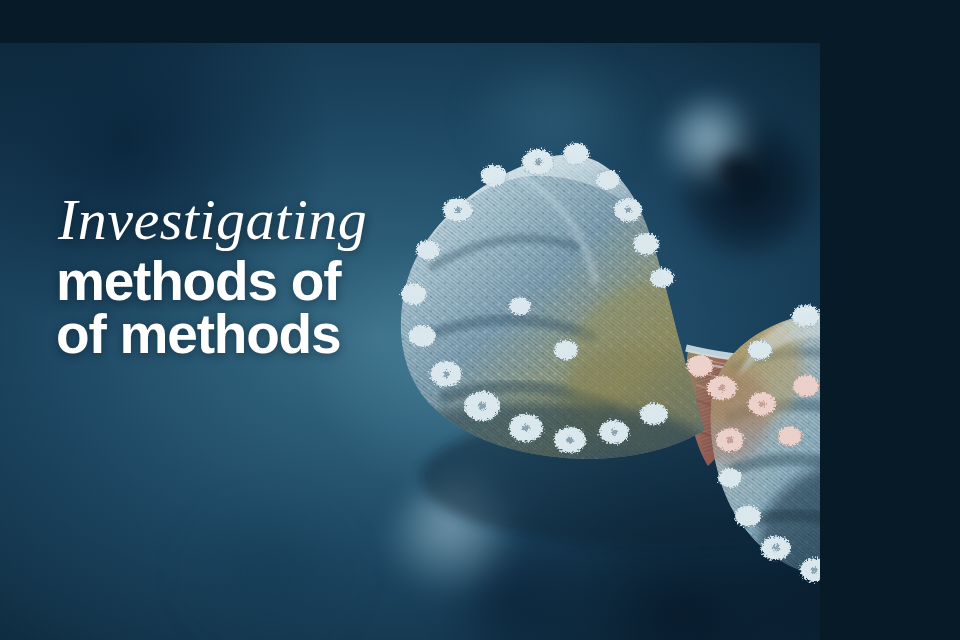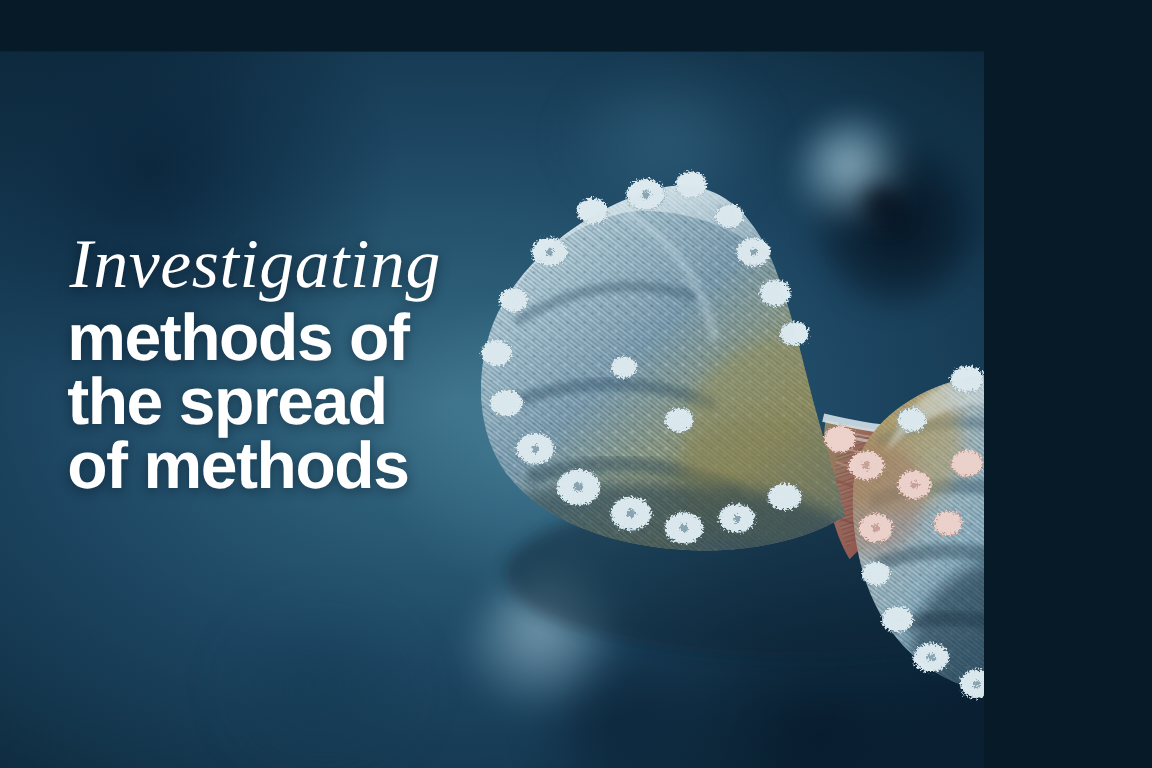--- a/index.html
+++ b/index.html
@@ -393,7 +393,6 @@
   <div class="headline">
     <div class="hl-script">Investigating</div>
     <div class="hl-bold">methods of</div>
-    <div class="hl-bold">the spread</div>
     <div class="hl-bold">of methods</div>
   </div>
 

